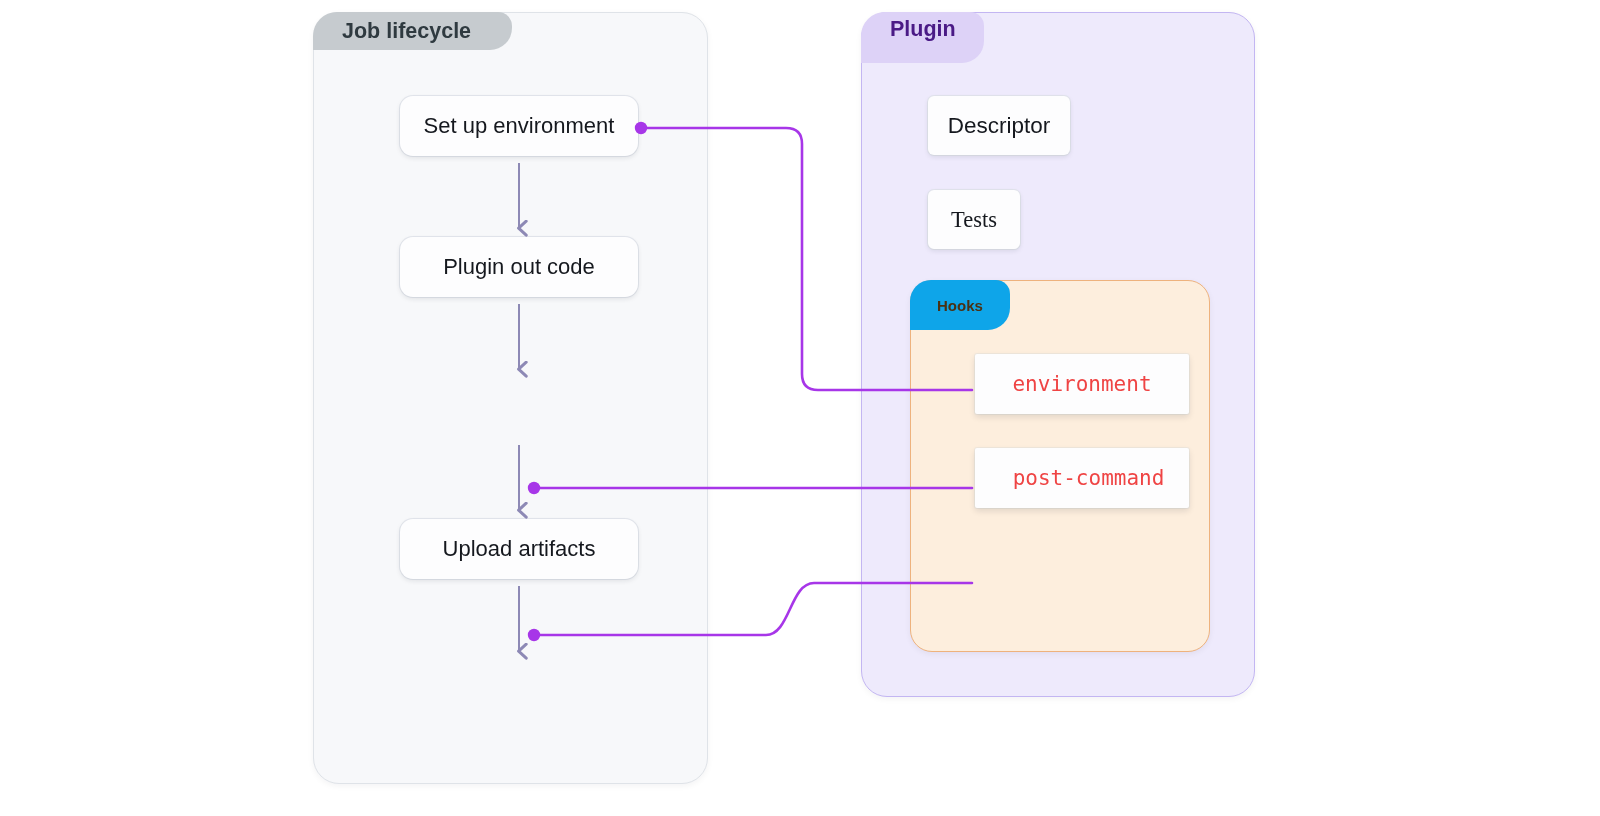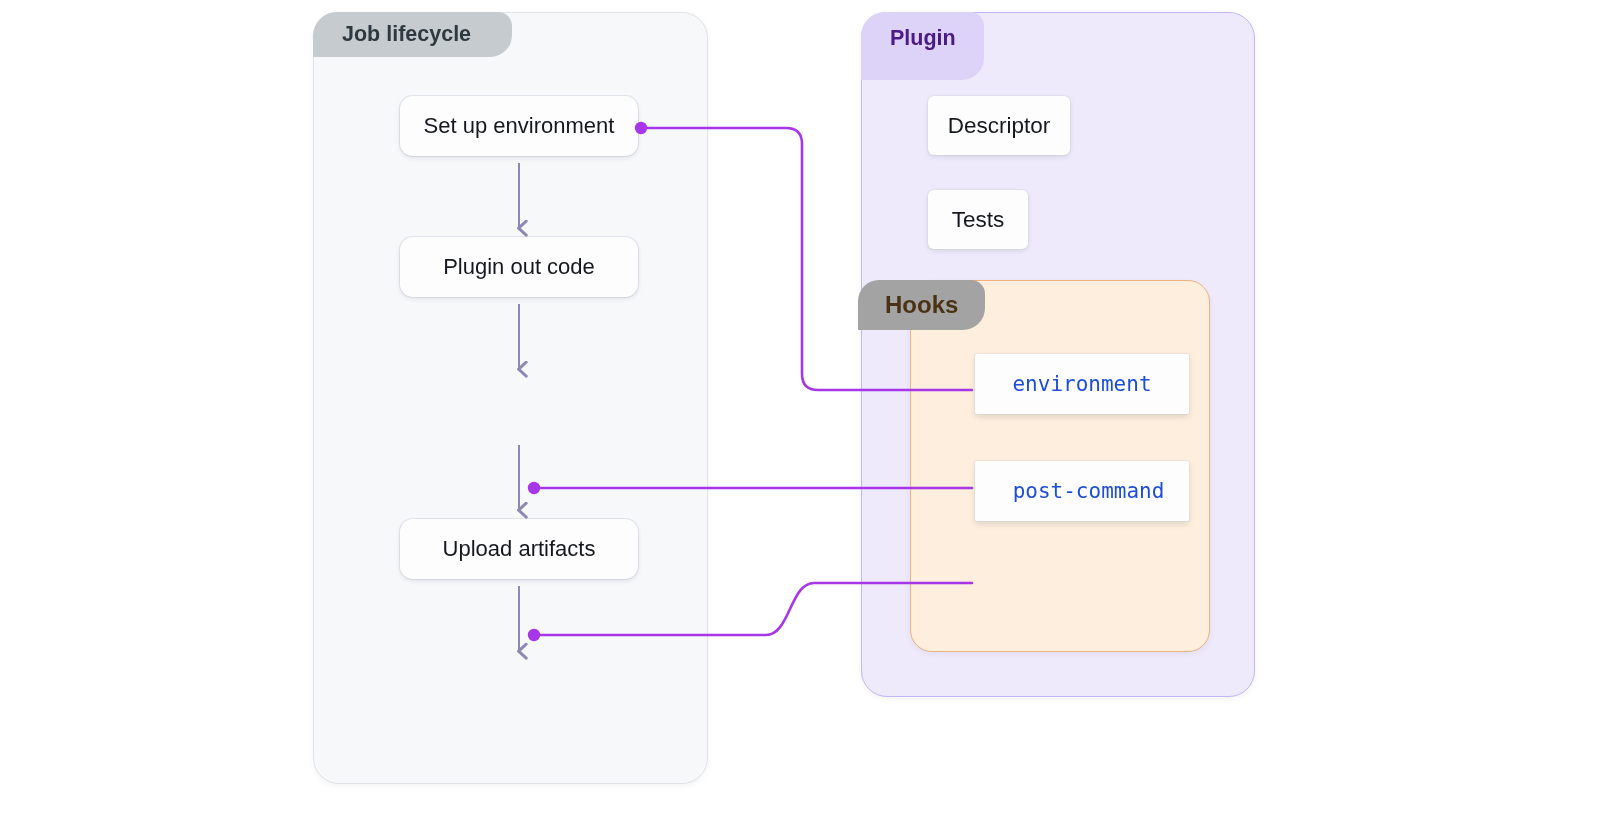--- a/index.html
+++ b/index.html
@@ -74,7 +74,7 @@
   .tab-lifecycle {
     left: 313px;
     top: 12px;
-    height: 45px;
+    height: 38px;
     padding: 0 41px 0 29px;
     background: #c6cbcf;
     color: #2f3a40;

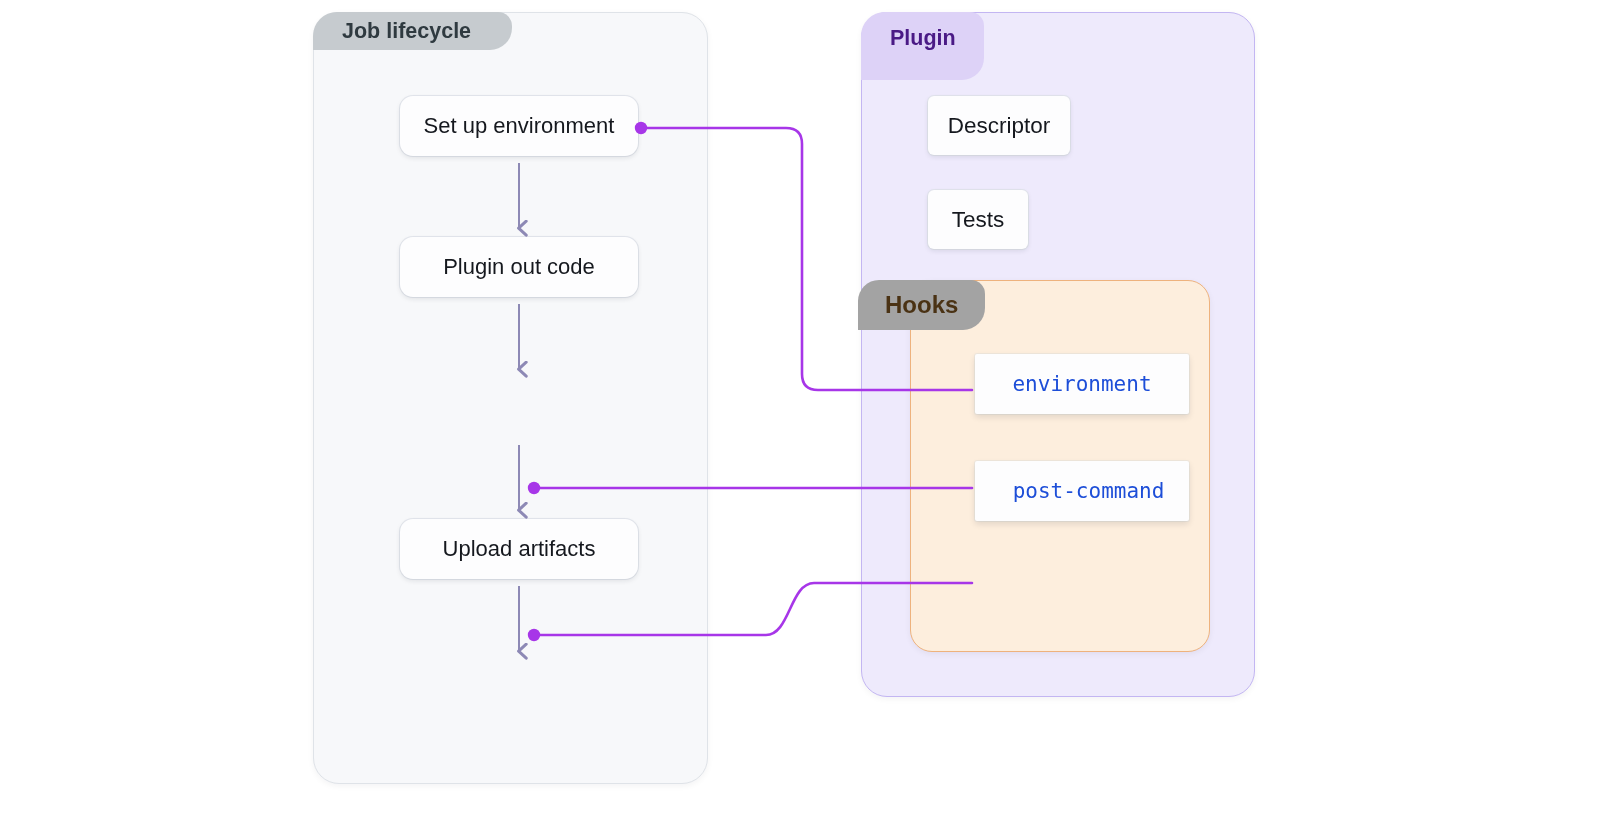--- a/index.html
+++ b/index.html
@@ -85,7 +85,7 @@
   .tab-plugin {
     left: 861px;
     top: 12px;
-    height: 68px;
+    height: 51px;
     padding: 0 28px 16px 29px;
     background: #ddd2f7;
     color: #4a1a86;

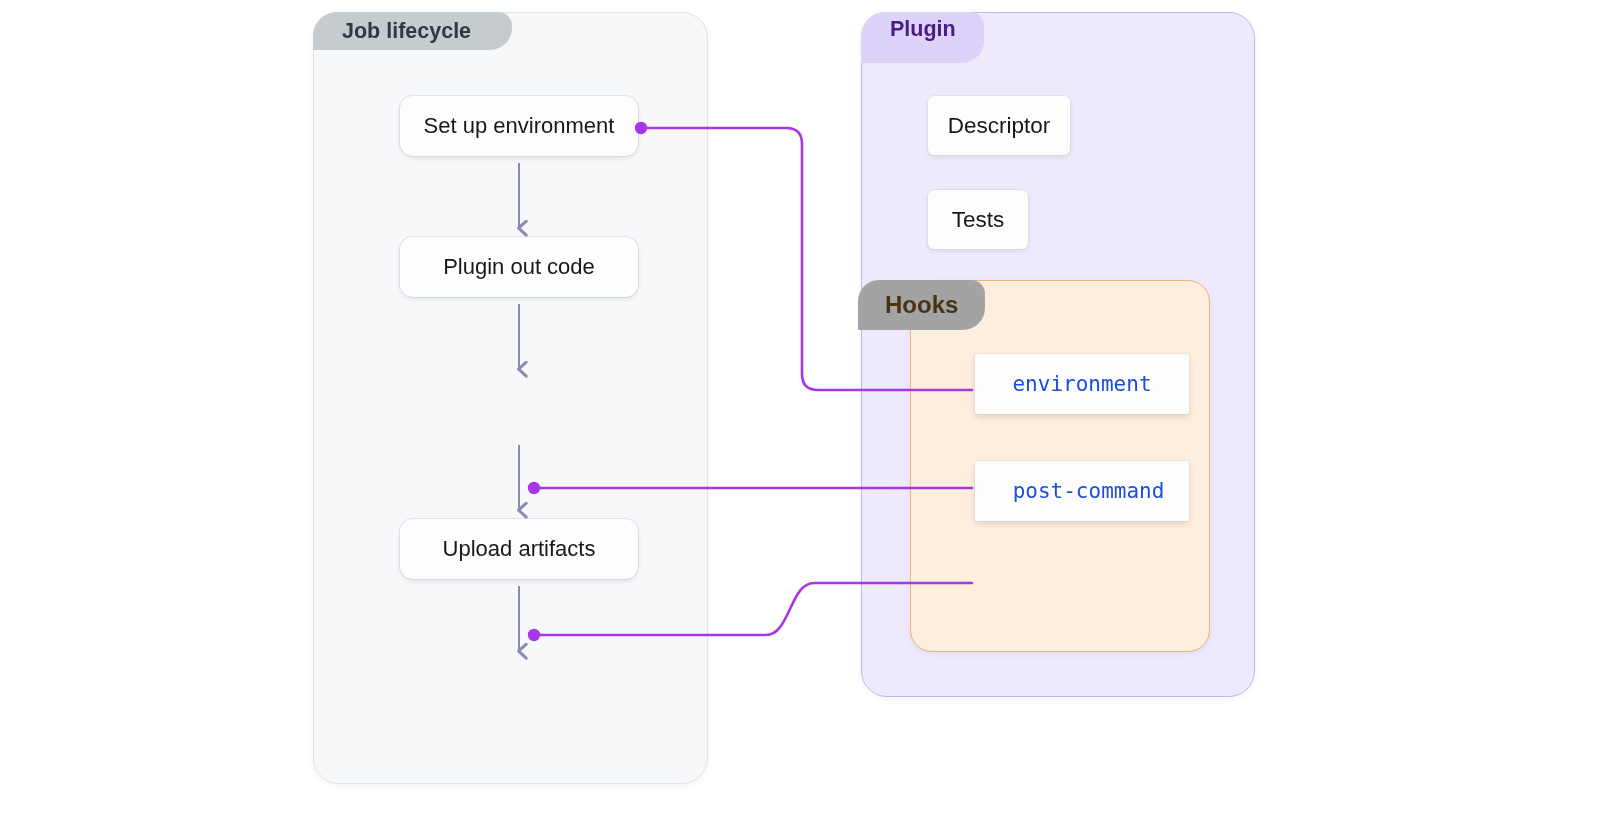--- a/index.html
+++ b/index.html
@@ -169,7 +169,7 @@
   <div class="card card-lifecycle" style="top:519px;">Upload artifacts</div>
 
   <div class="card card-plugin" style="left:928px; top:96px; width:142px;">Descriptor</div>
-  <div class="card card-plugin" style="left:928px; top:190px; width:100px;">Tests</div>
+  <div class="card card-plugin" style="left:928px; top:190px; width:92px;font-family:Liberation Serif, serif;">Tests</div>
 
   <div class="card card-hook" style="top:354px;">environment</div>
   <div class="card card-hook" style="top:461px;padding-left:13px;">post-command</div>

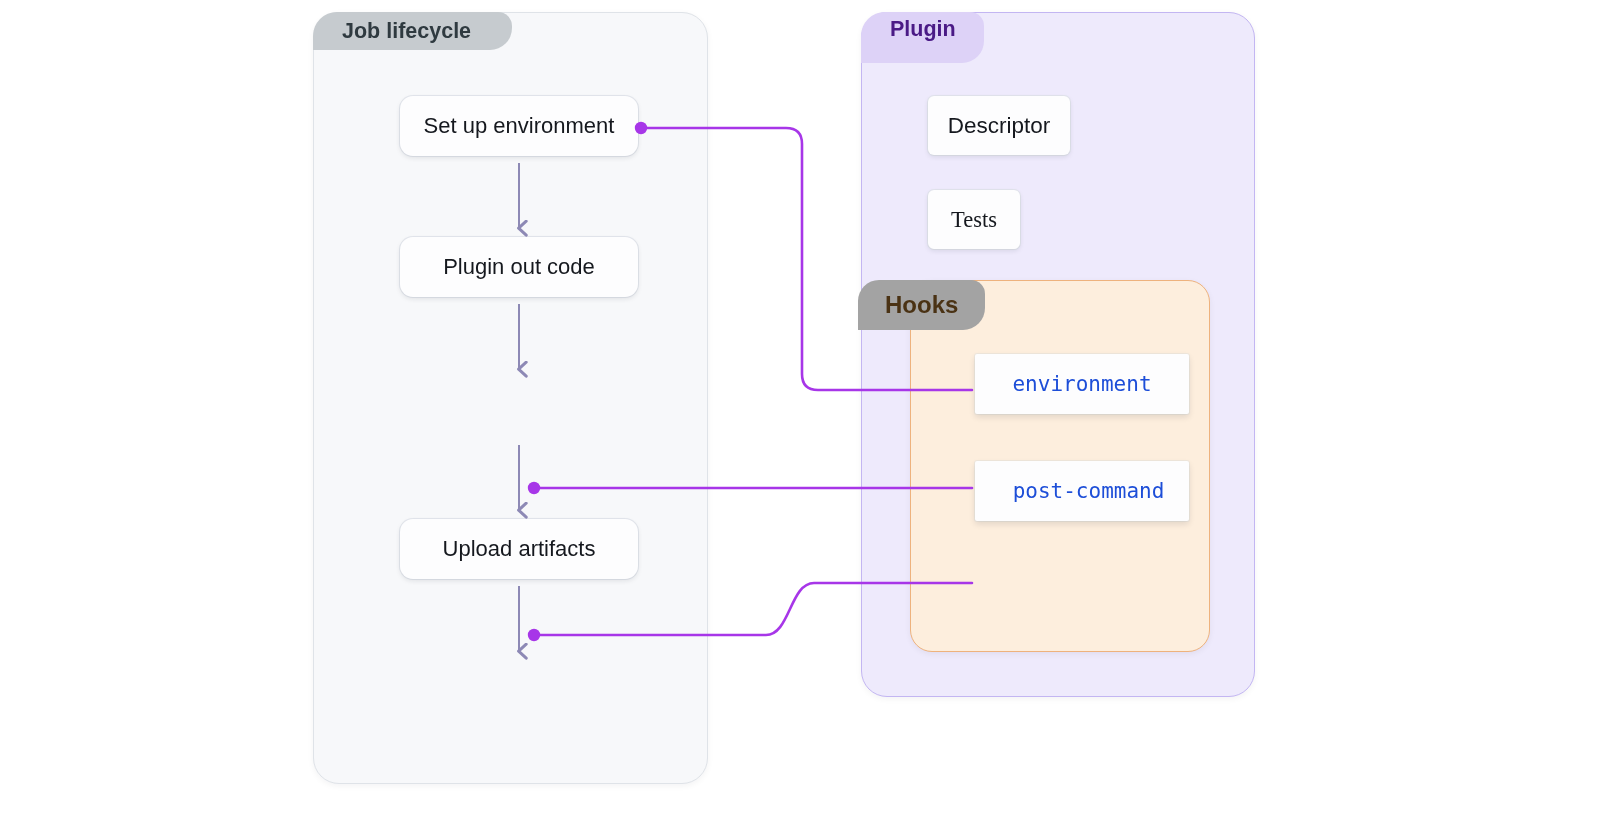--- a/index.html
+++ b/index.html
@@ -94,13 +94,13 @@
   }
 
   .tab-hooks {
-    left: 858px;
+    left: 910px;
     top: 280px;
     height: 50px;
     padding: 0 27px 0 27px;
-    background: #a3a3a3;
+    background: #0ea5e9;
     color: #4a3214;
-    font-size: 24px;
+    font-size: 15px;
     border-top-left-radius: 21px;
   }
 

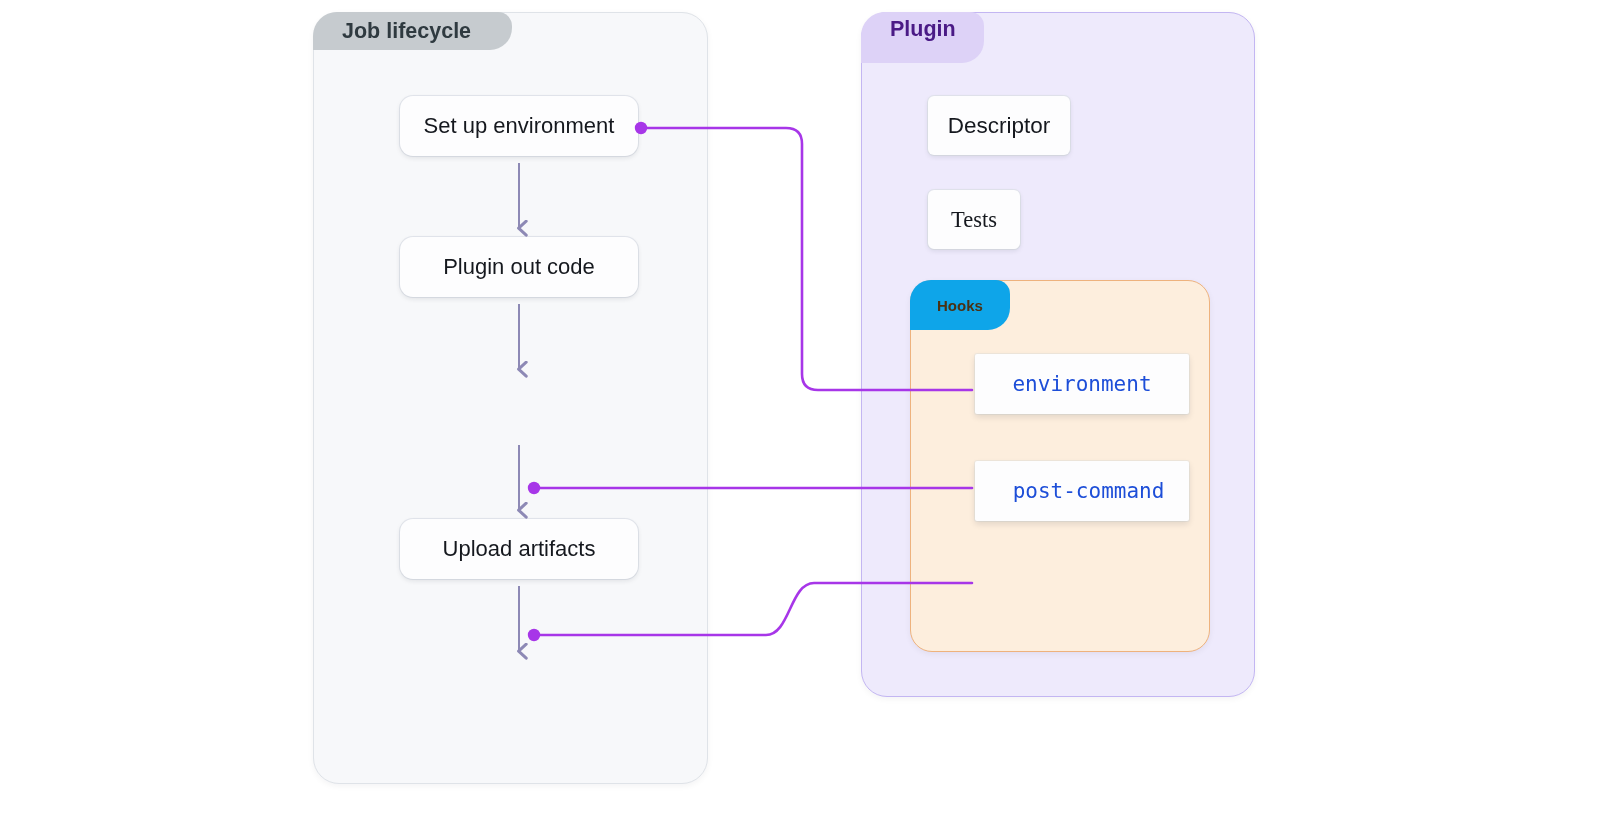--- a/index.html
+++ b/index.html
@@ -138,7 +138,7 @@
     font-family: "DejaVu Sans Mono", monospace;
     font-size: 21px;
     letter-spacing: 0px;
-    color: #1d4ed8;
+    color: #ef4444;
     box-shadow: 0 3px 6px rgba(20,25,40,0.12), 0 0 0 1px rgba(232,228,222,0.6);
   }
 

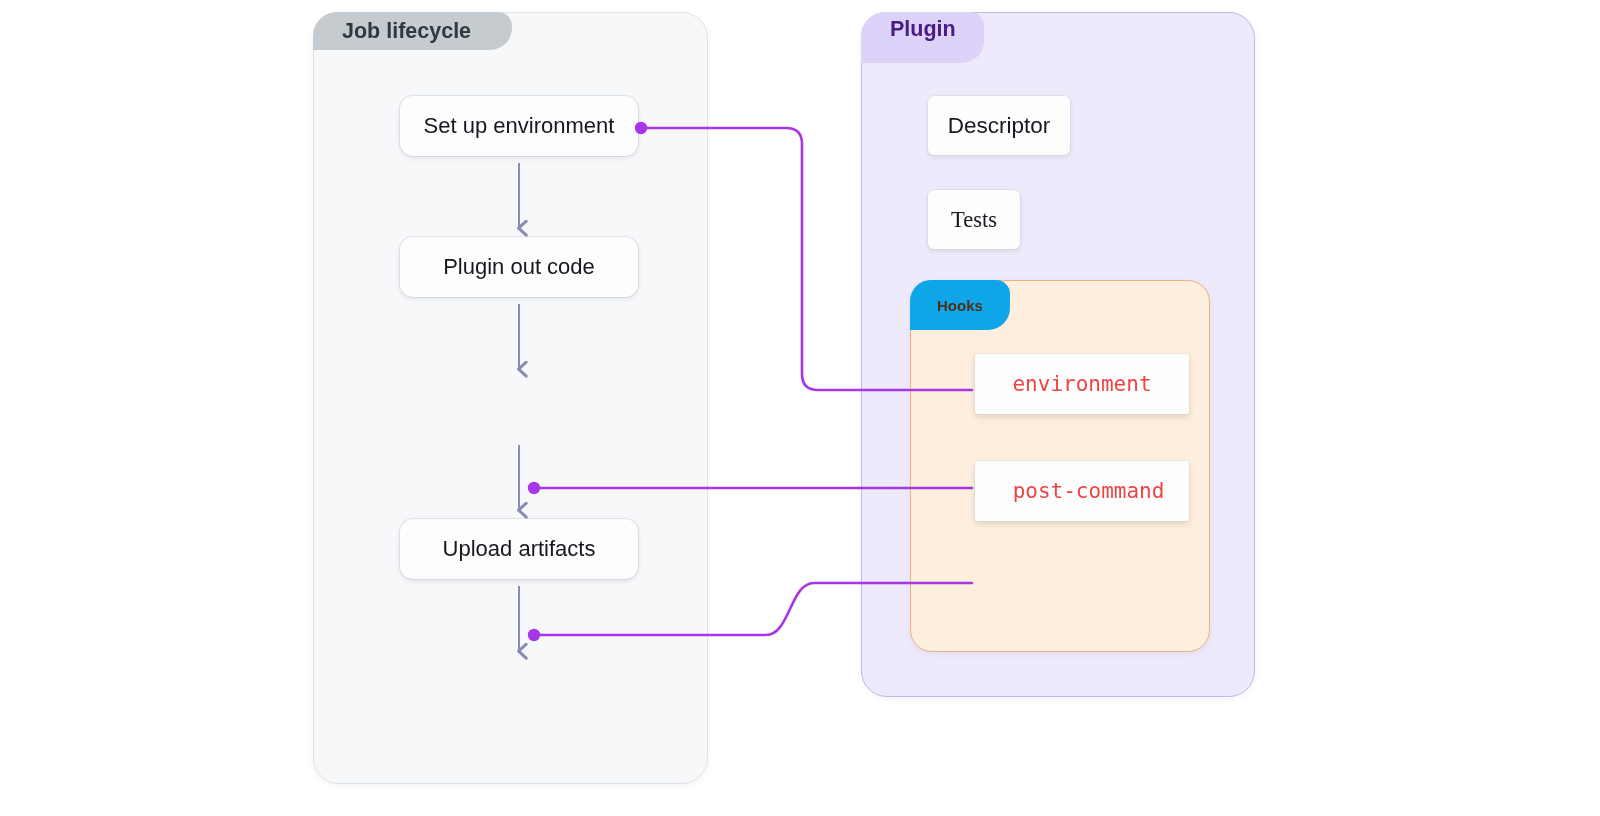--- a/index.html
+++ b/index.html
@@ -172,7 +172,7 @@
   <div class="card card-plugin" style="left:928px; top:190px; width:92px;font-family:Liberation Serif, serif;">Tests</div>
 
   <div class="card card-hook" style="top:354px;">environment</div>
-  <div class="card card-hook" style="top:461px;padding-left:13px;">post-command</div>
+  <div class="card card-hook" style="top:448px;padding-left:13px;">post-command</div>
 
   <svg id="wires" viewBox="0 0 1600 816">
     <defs>

